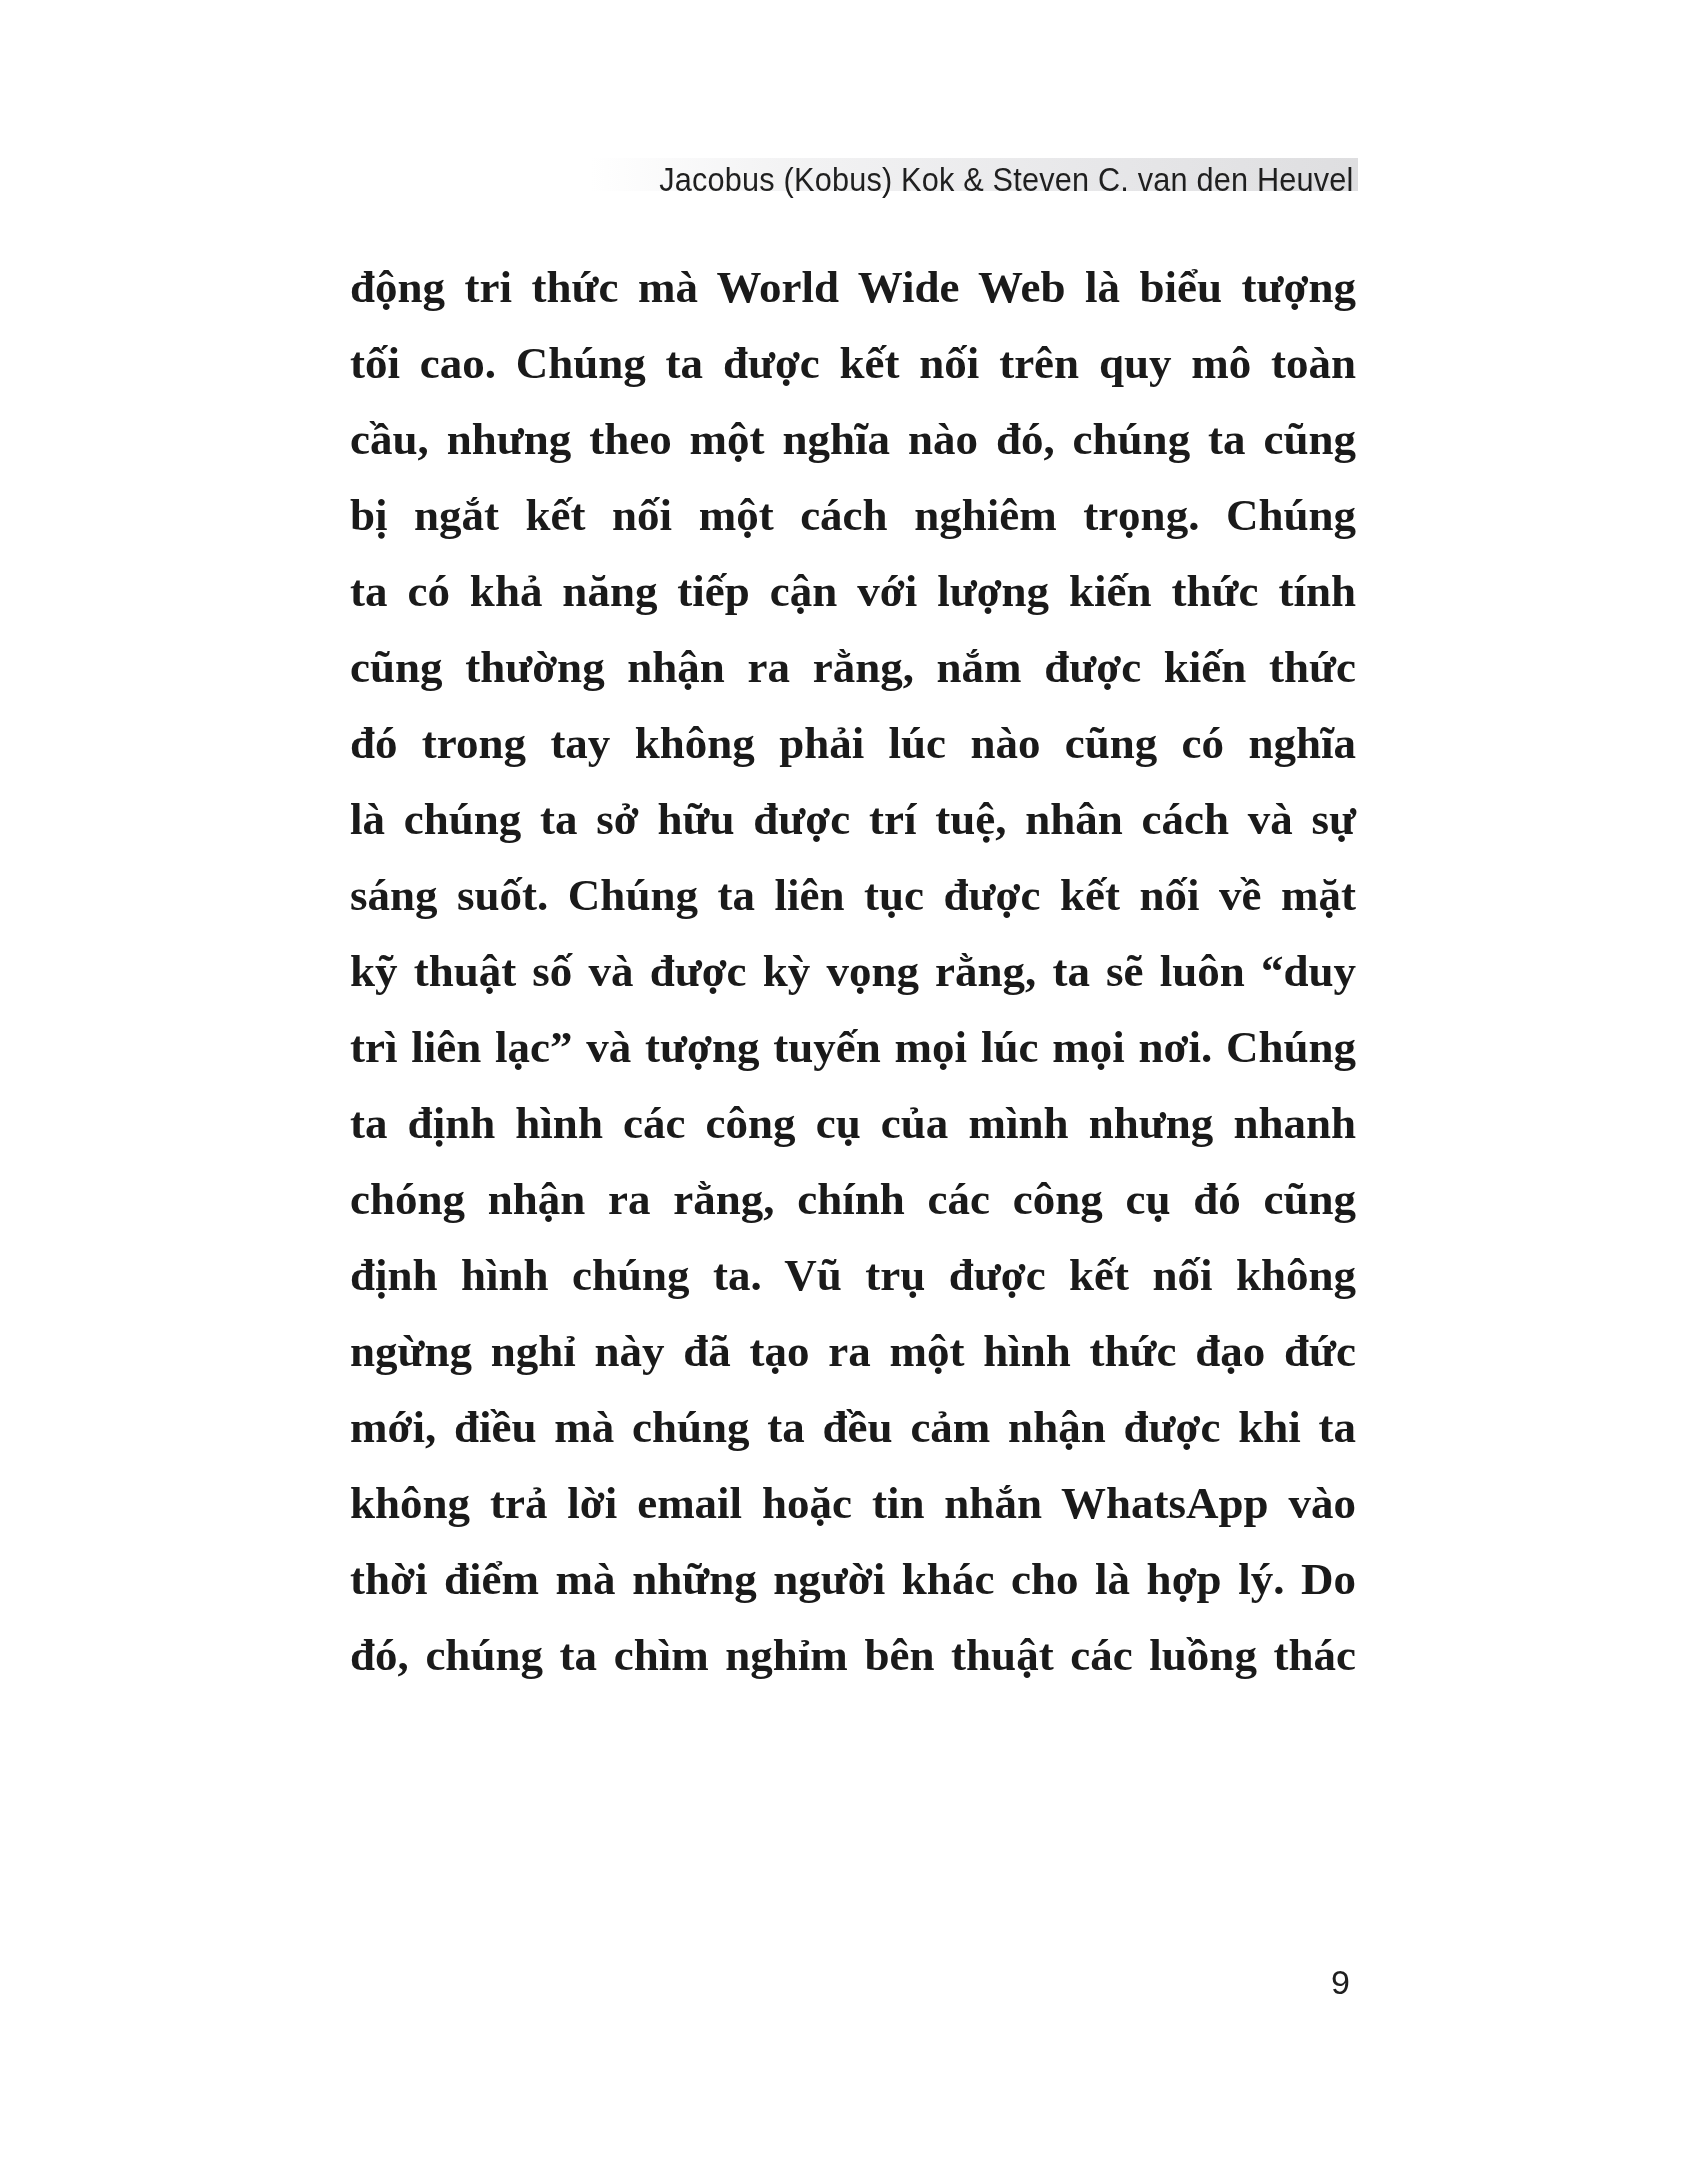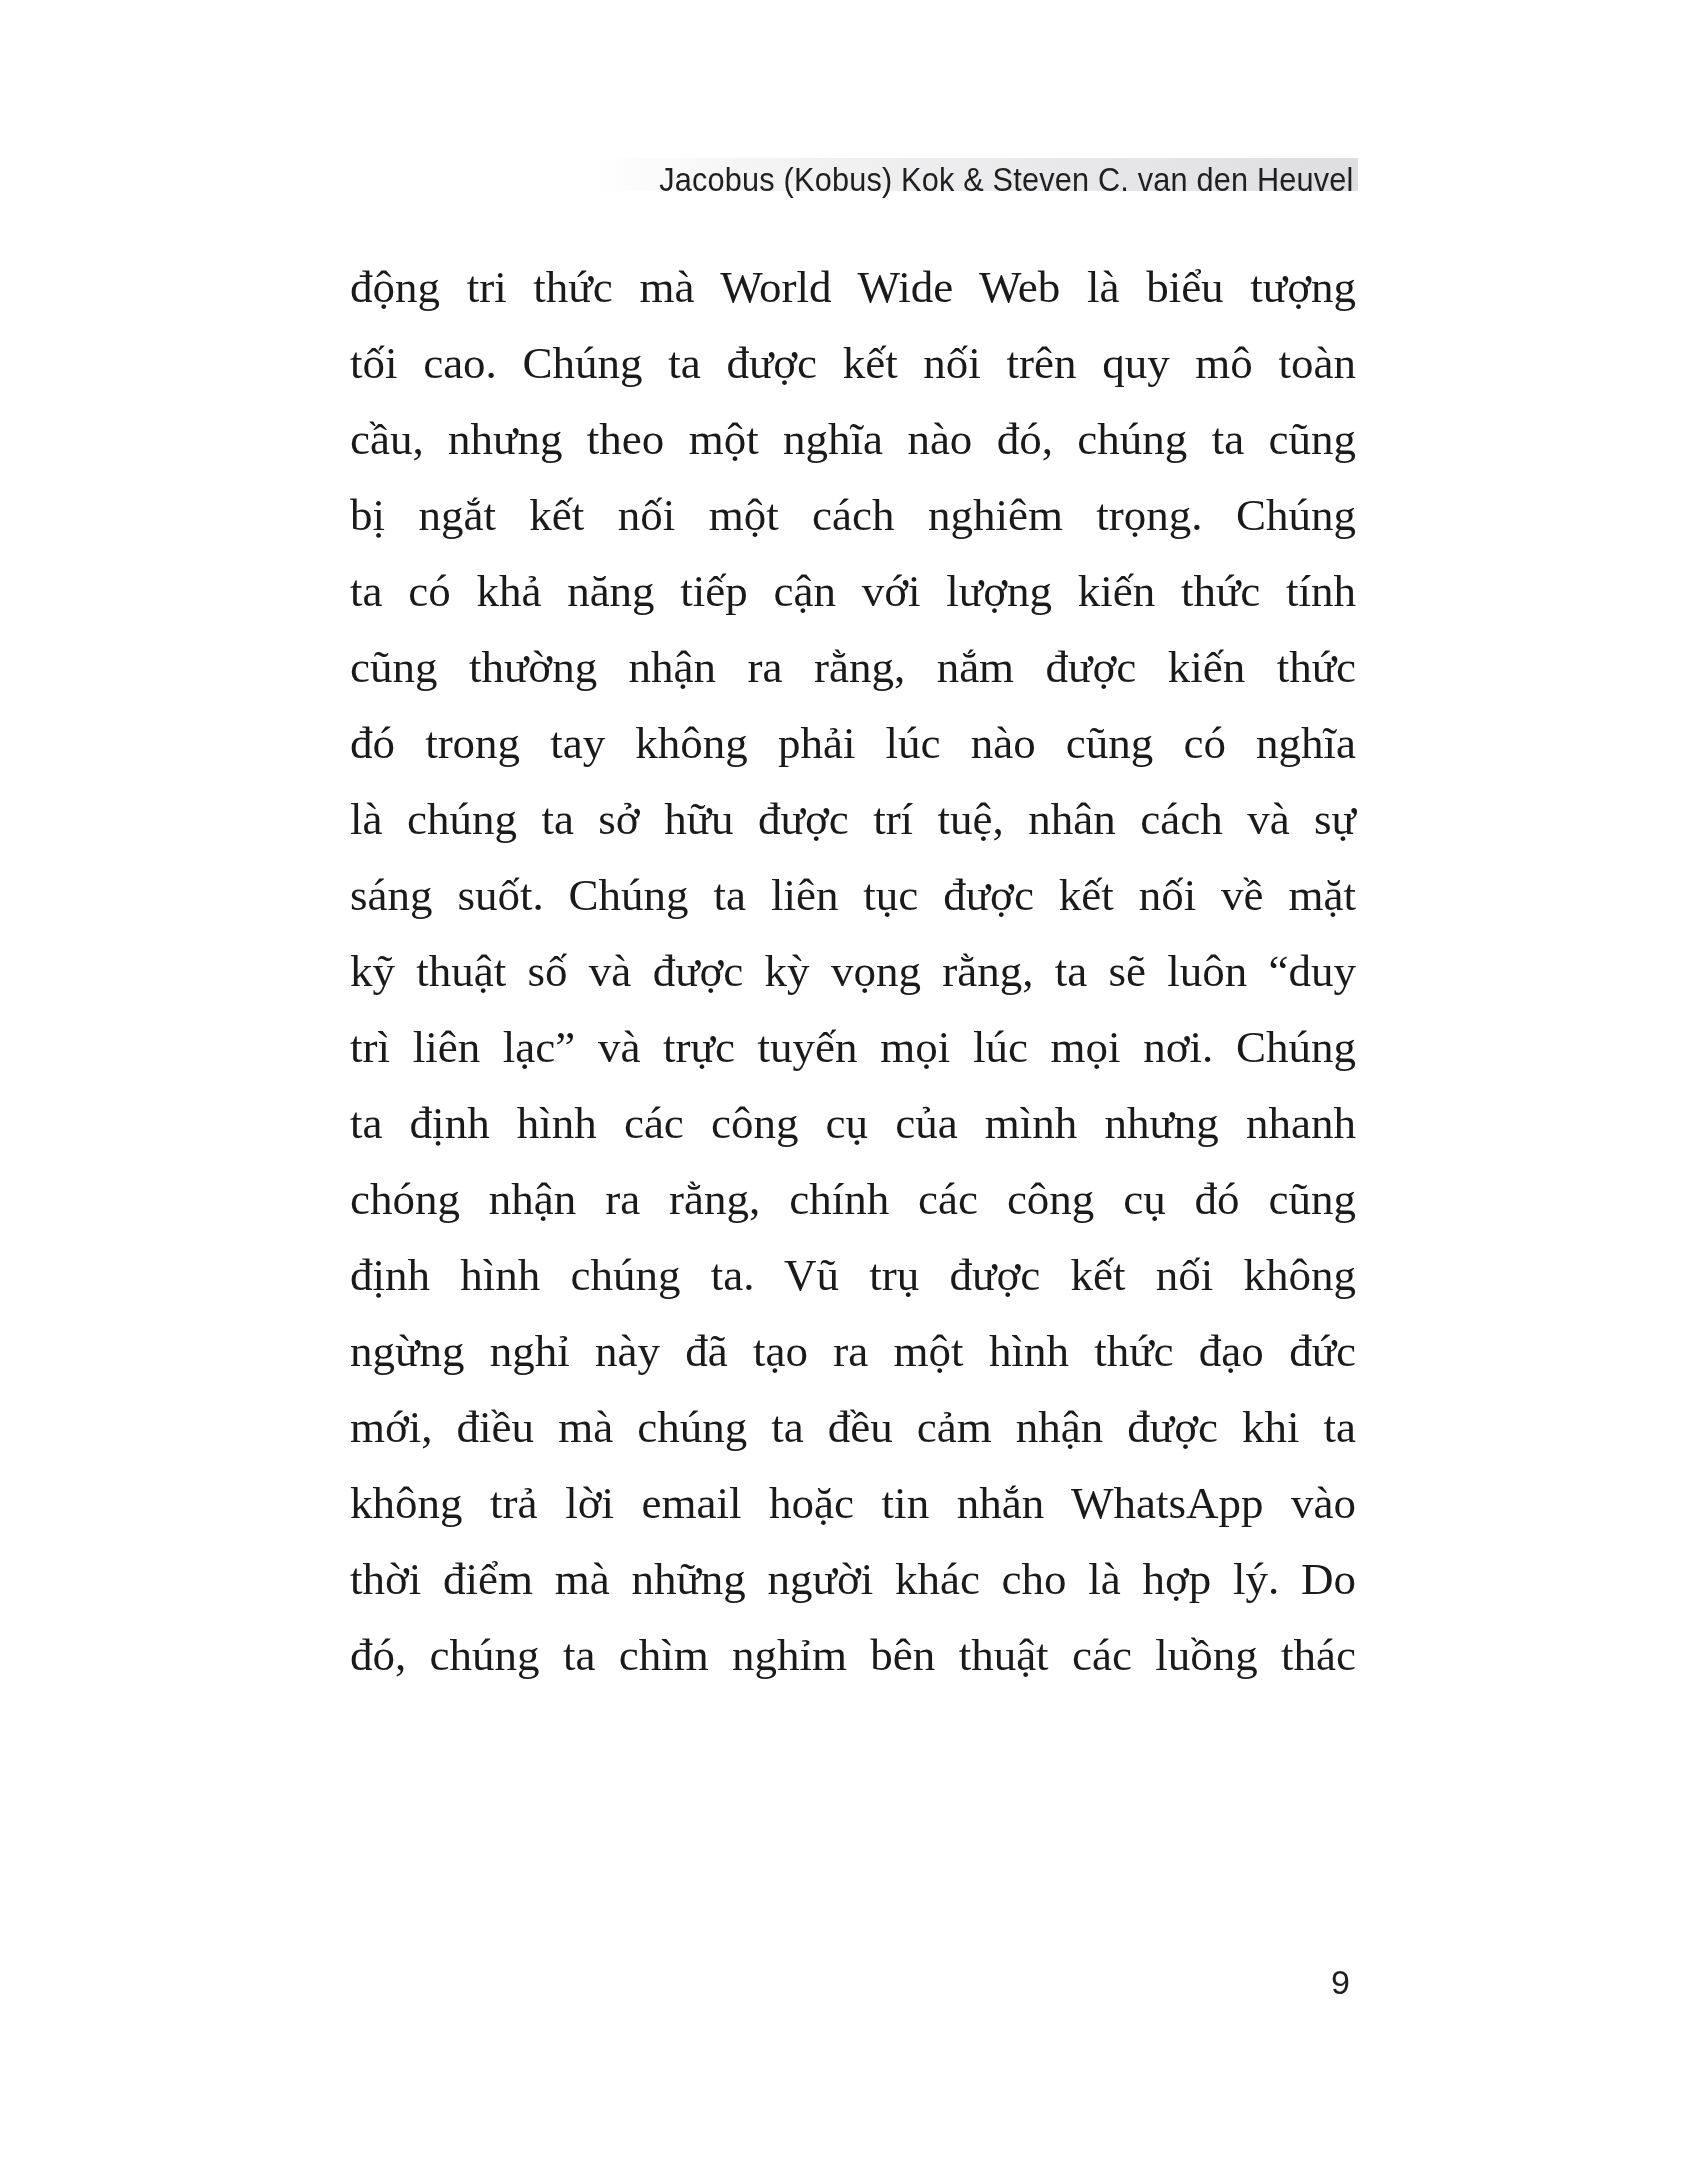--- a/index.html
+++ b/index.html
@@ -51,6 +51,7 @@
       text-align-last: justify;
       white-space: nowrap;
       overflow: visible;
+      font-weight: bold;
     }
     .page-number {
       position: absolute;

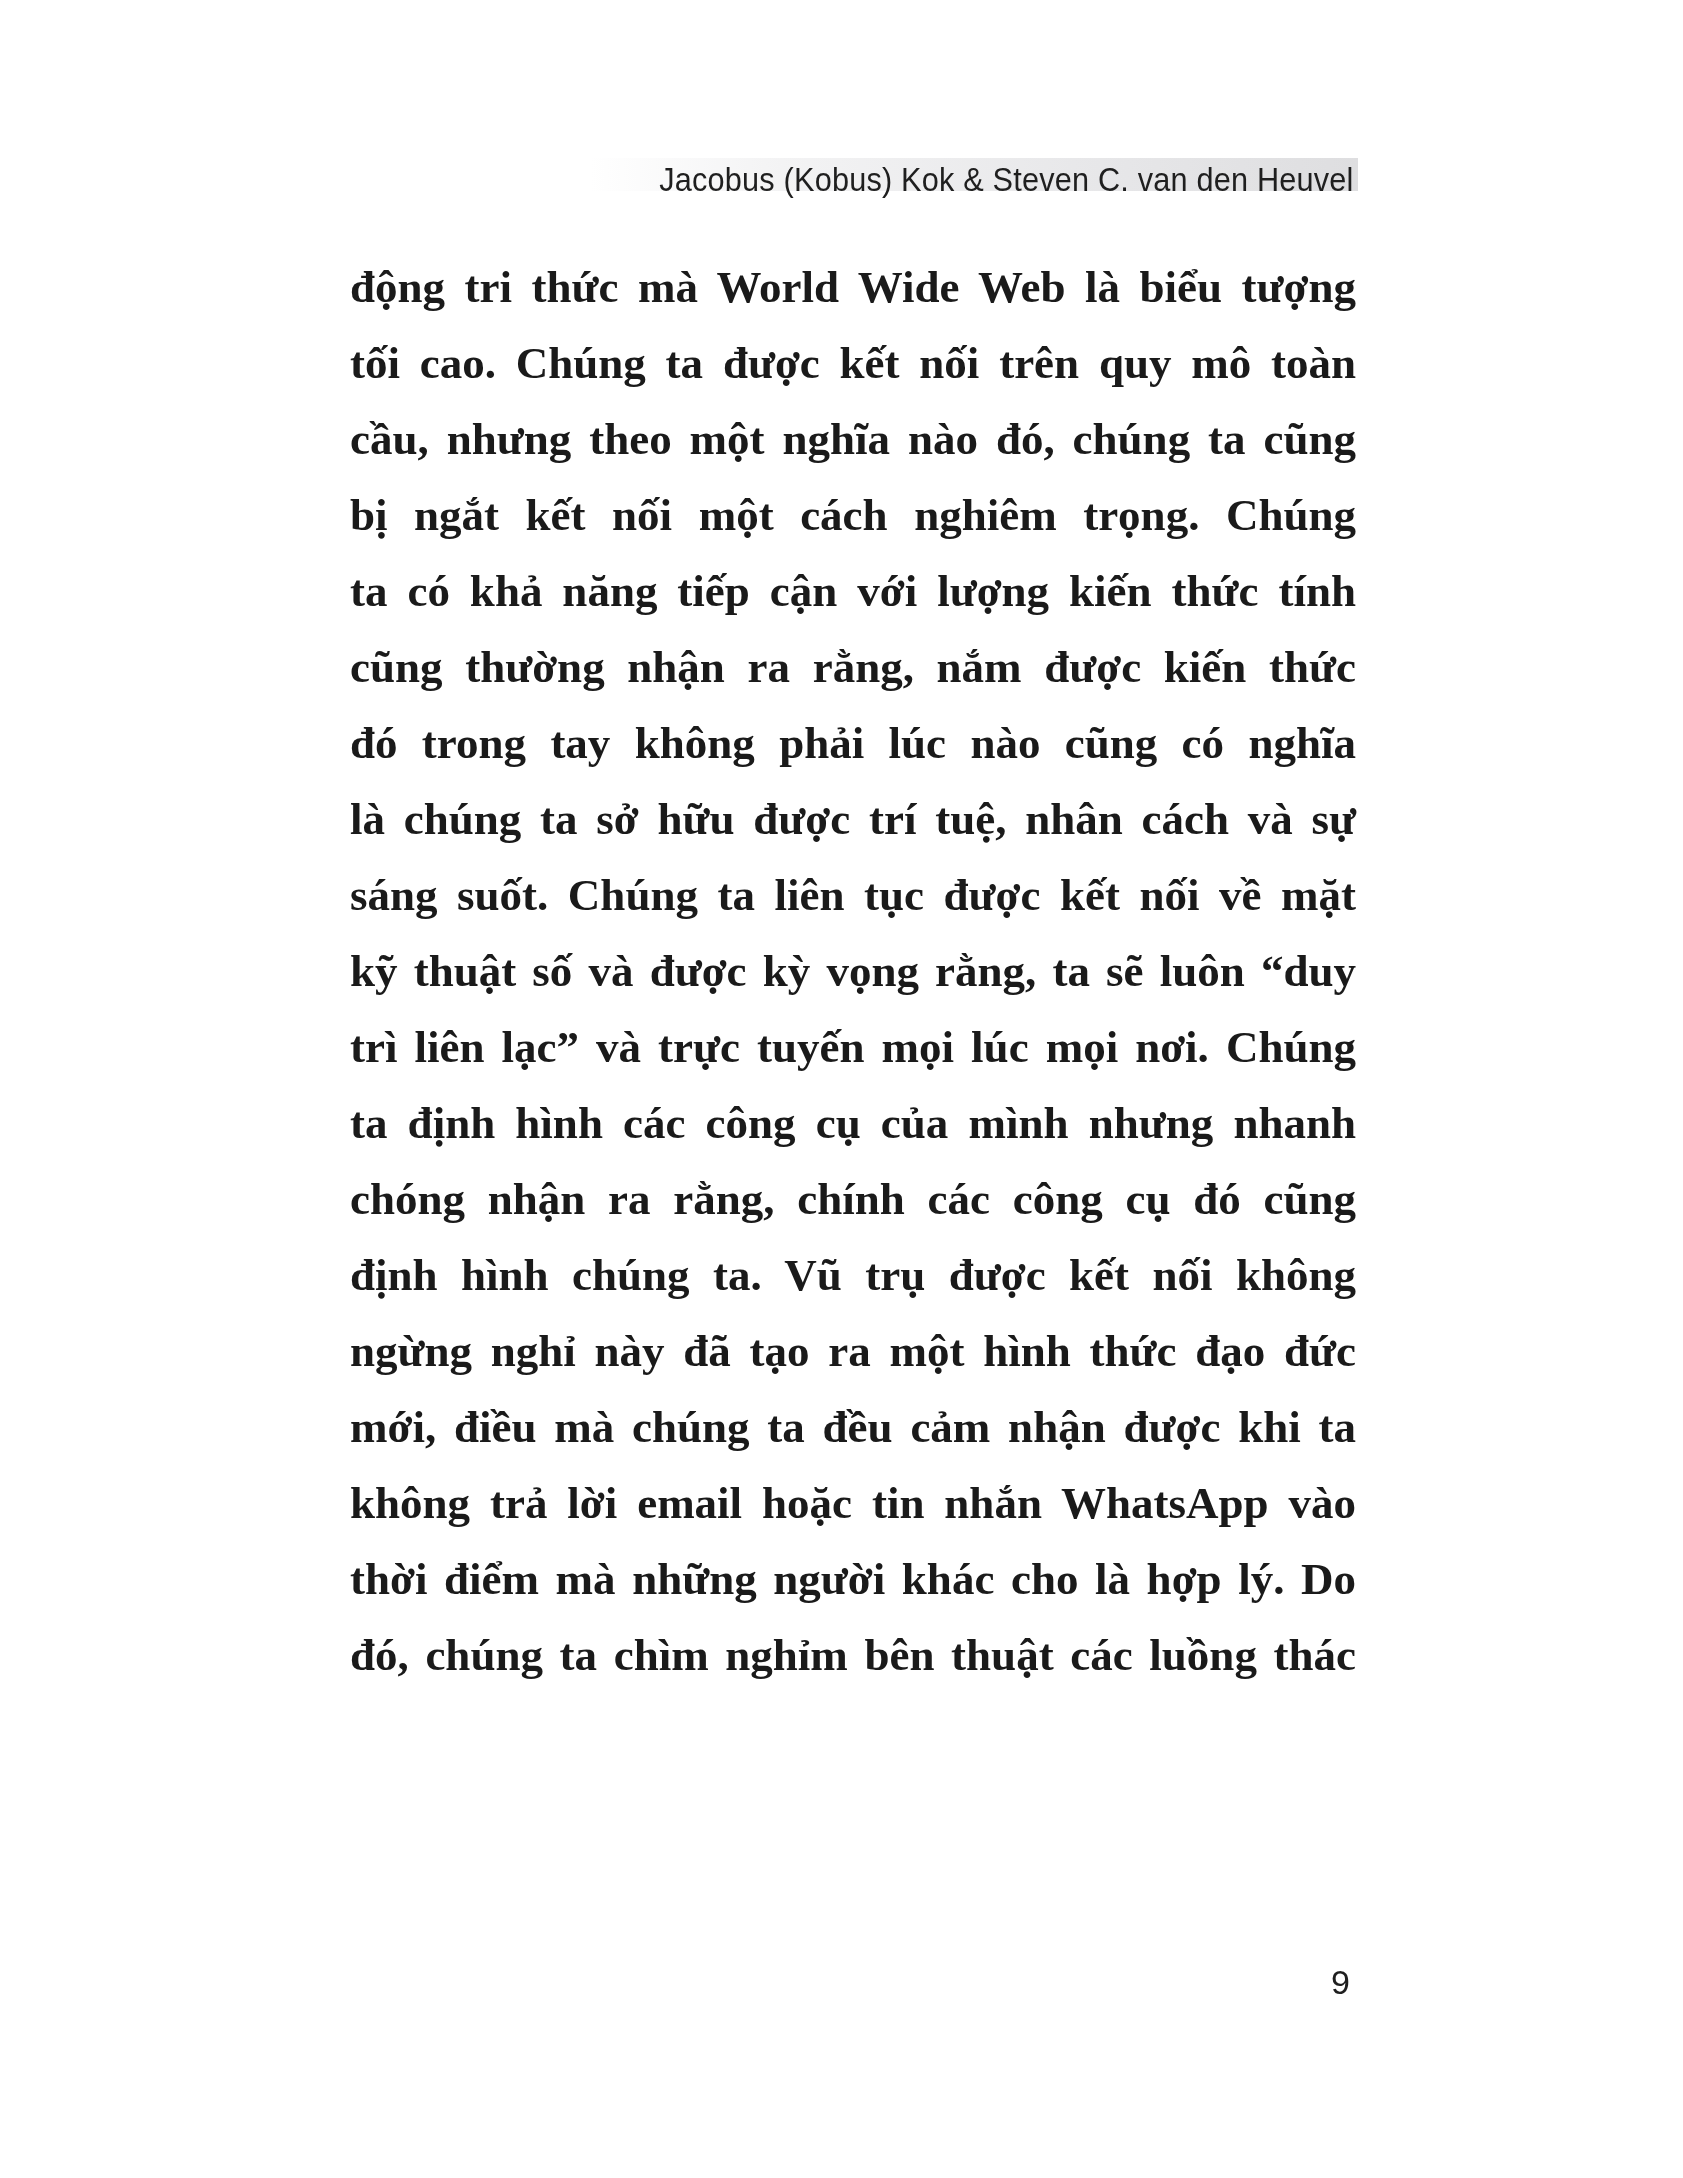--- a/index.html
+++ b/index.html
@@ -83,7 +83,7 @@
   <span class="text-line">là chúng ta sở hữu được trí tuệ, nhân cách và sự</span>
   <span class="text-line">sáng suốt. Chúng ta liên tục được kết nối về mặt</span>
   <span class="text-line">kỹ thuật số và được kỳ vọng rằng, ta sẽ luôn “duy</span>
-  <span class="text-line">trì liên lạc” và trực tuyến mọi lúc mọi nơi. Chúng</span>
+  <span class="text-line">trì liên lạc” và tượng tuyến mọi lúc mọi nơi. Chúng</span>
   <span class="text-line">ta định hình các công cụ của mình nhưng nhanh</span>
   <span class="text-line">chóng nhận ra rằng, chính các công cụ đó cũng</span>
   <span class="text-line">định hình chúng ta. Vũ trụ được kết nối không</span>

